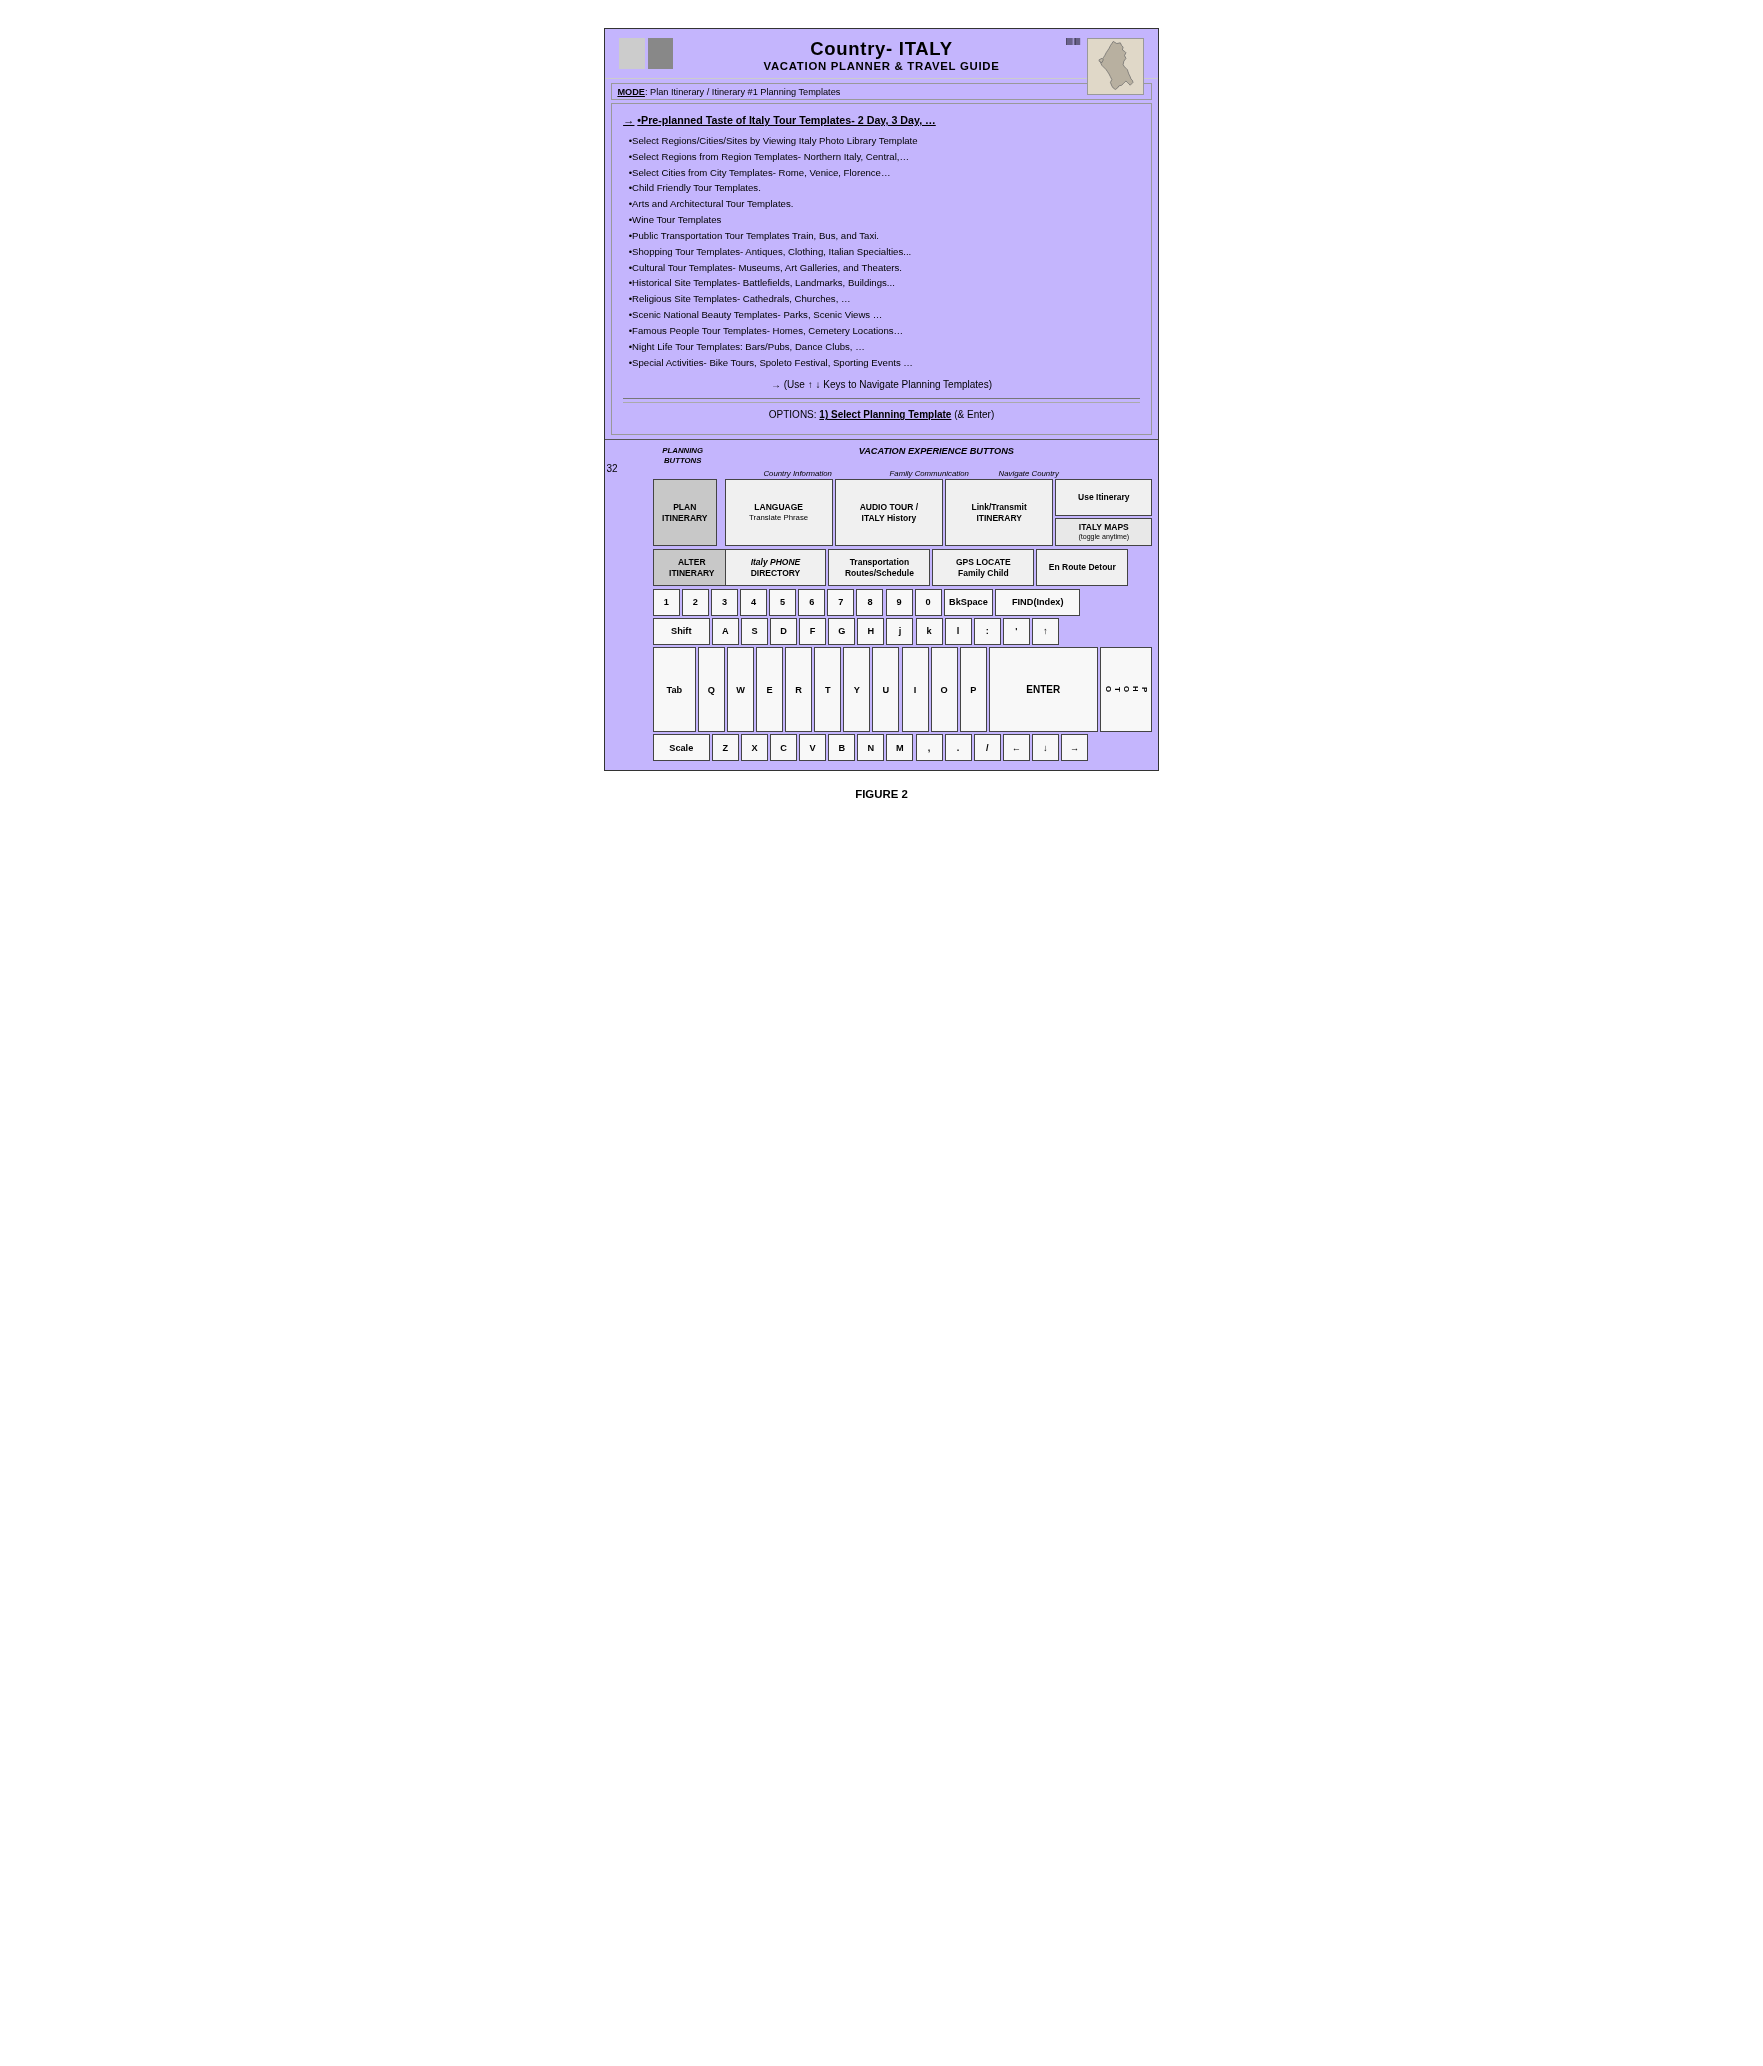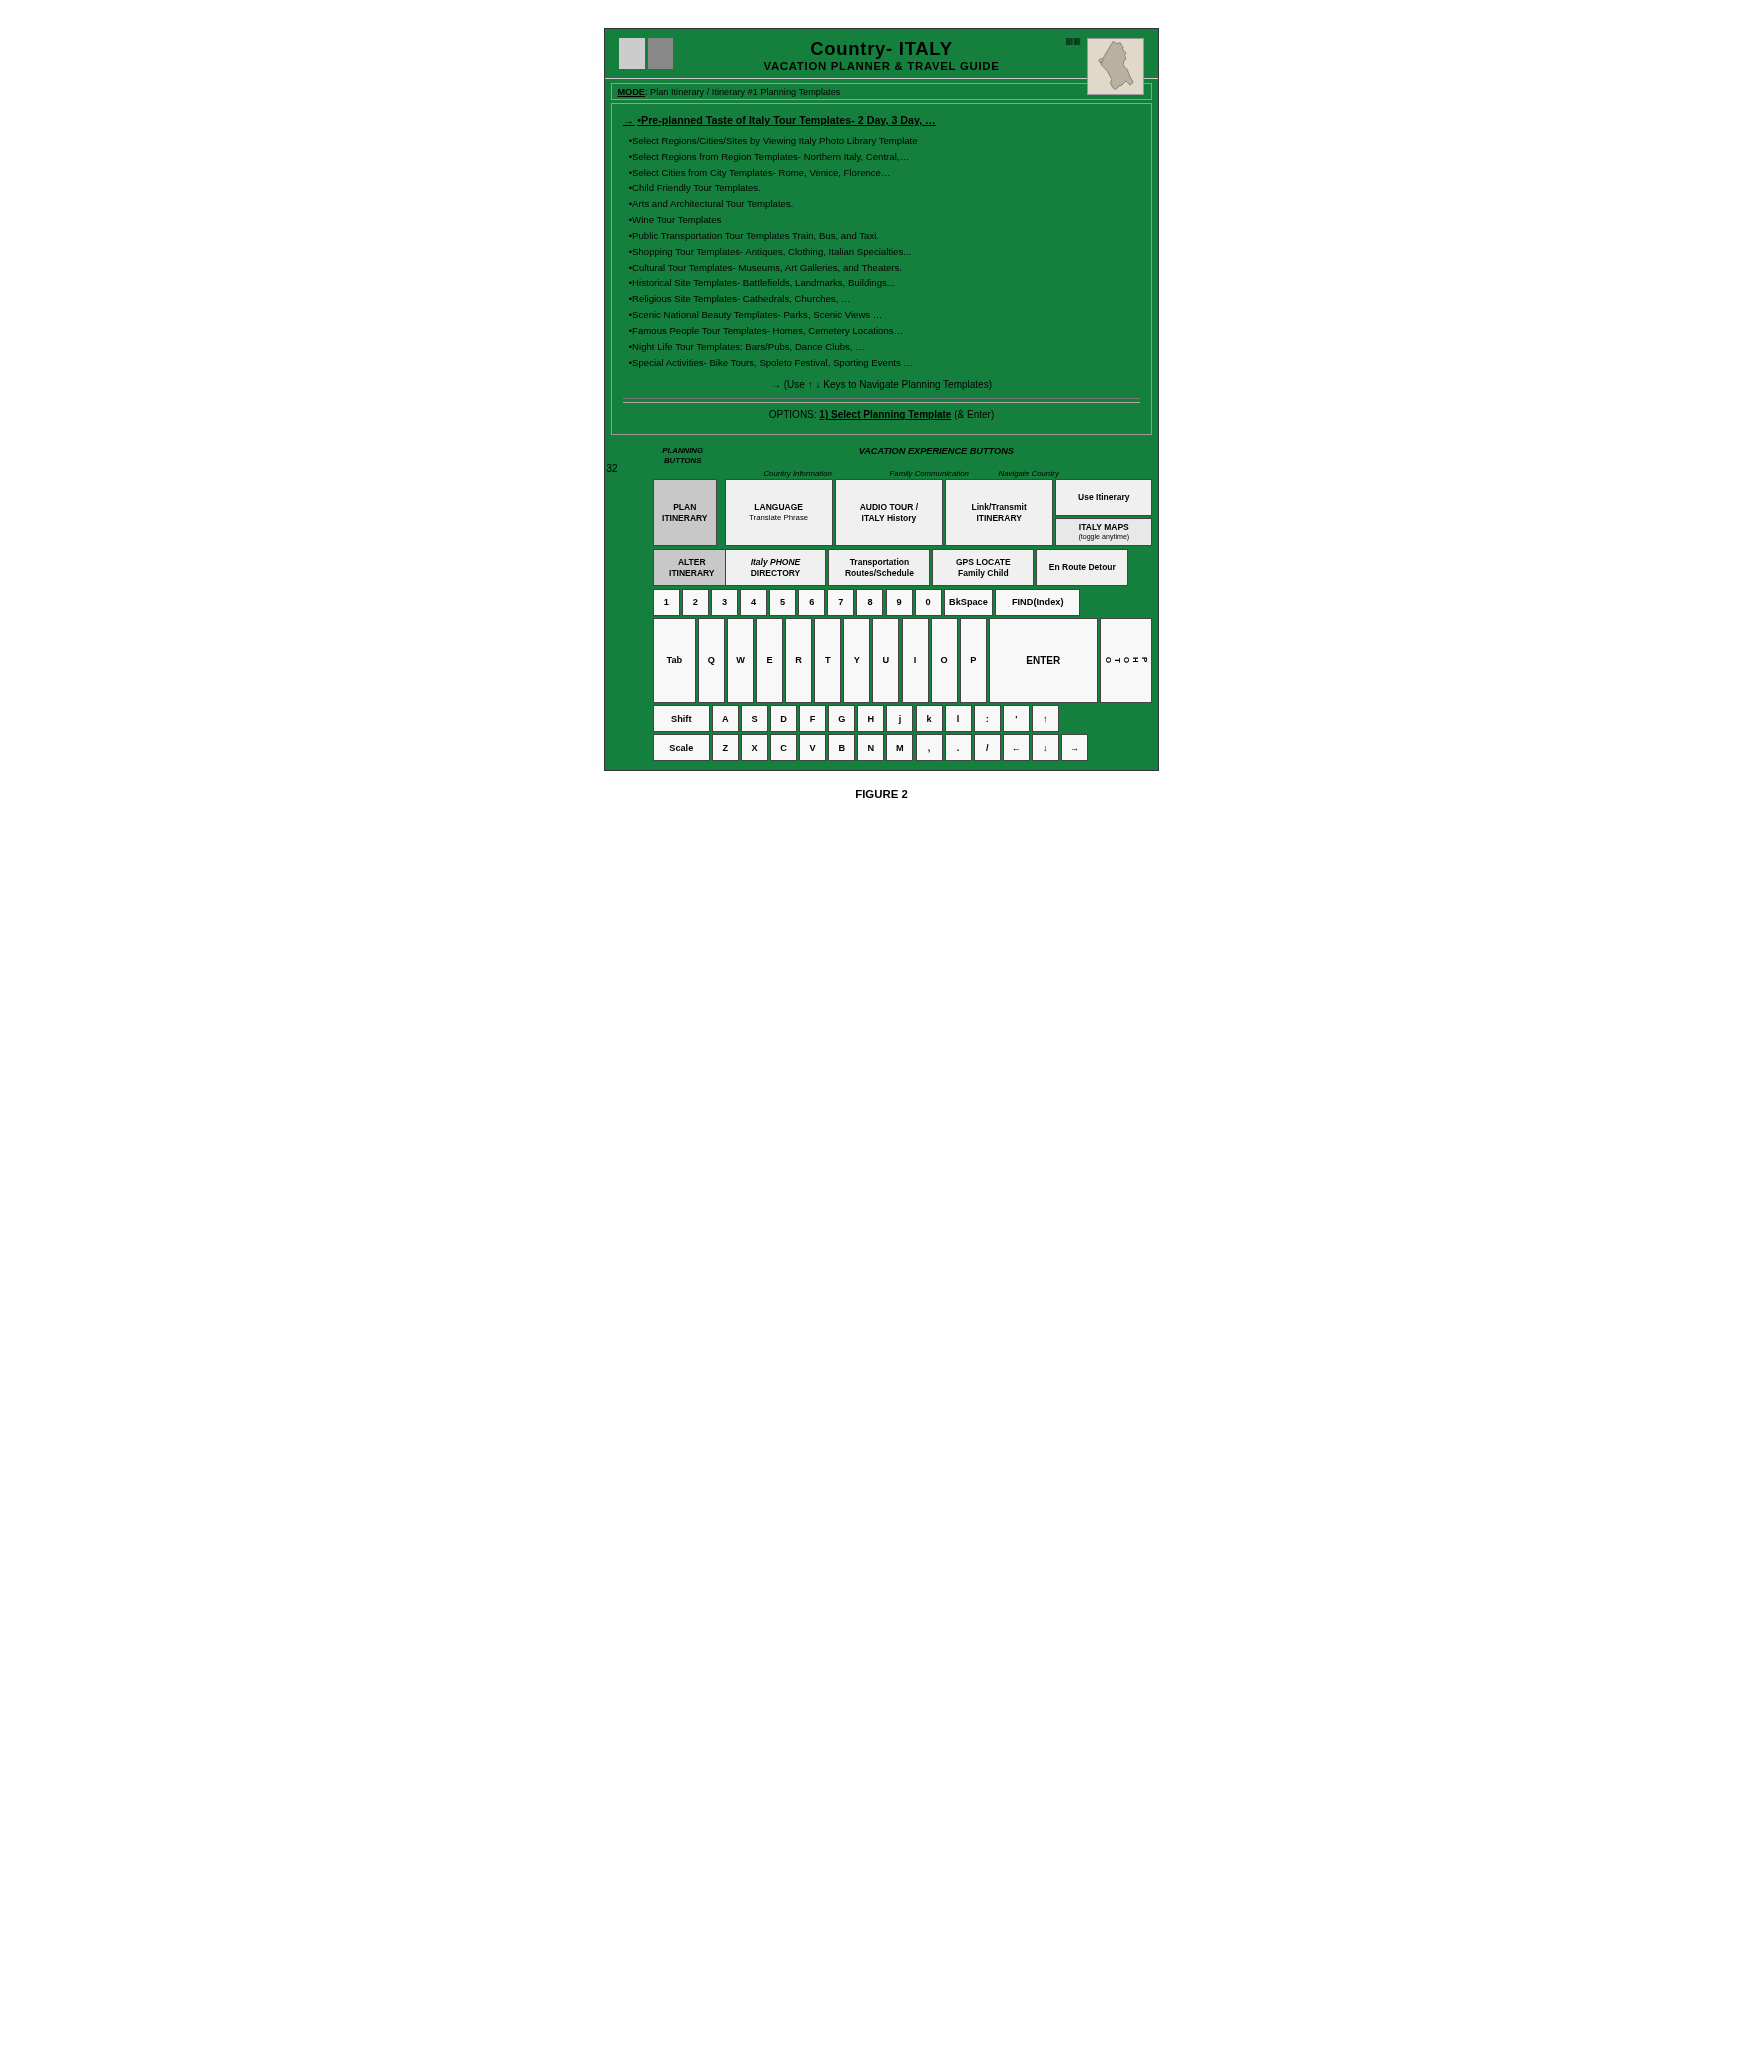--- a/index.html
+++ b/index.html
@@ -16,7 +16,7 @@
     .page-container {
       width: 555px;
       border: 1.4px solid #333;
-      background: #15803d;
+      background: #c4b5fd;
       position: relative;
     }
 

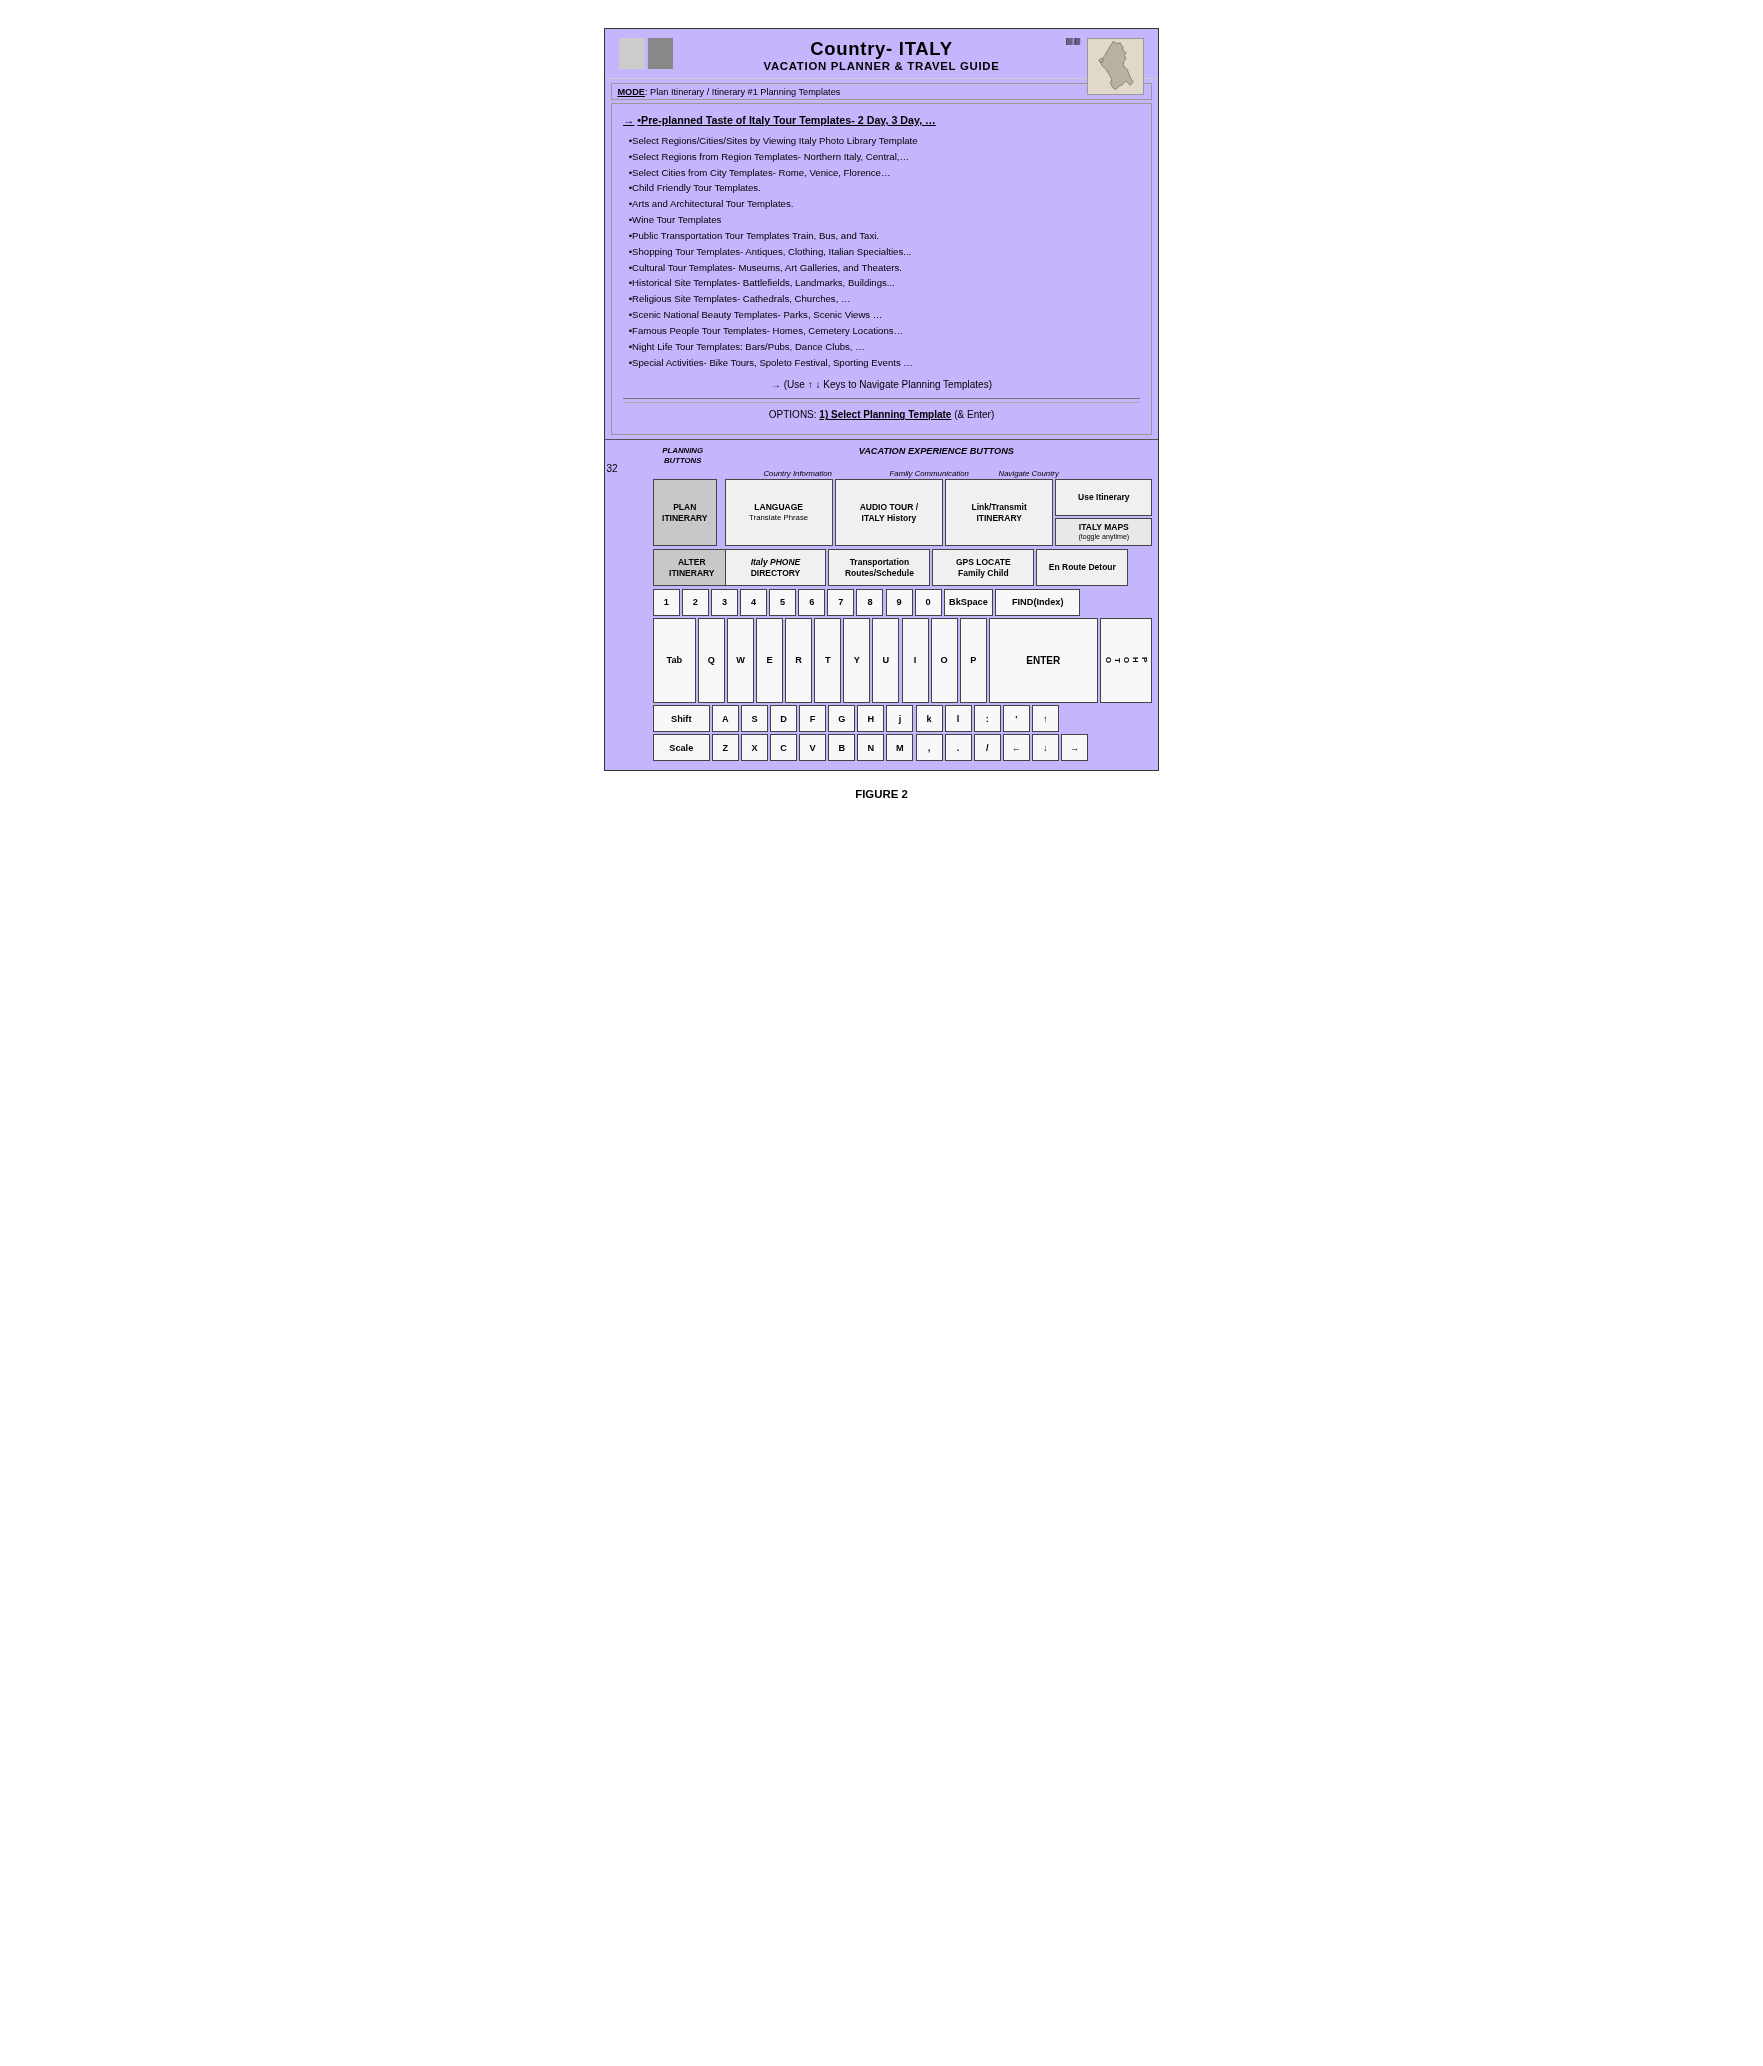--- a/index.html
+++ b/index.html
@@ -439,6 +439,23 @@
 
       <div class="key-row">
         <div style="width:40px;"></div>
+        <div class="key key-wider">Shift</div>
+        <div class="key">A</div>
+        <div class="key">S</div>
+        <div class="key">D</div>
+        <div class="key">F</div>
+        <div class="key">G</div>
+        <div class="key">H</div>
+        <div class="key">j</div>
+        <div class="key">k</div>
+        <div class="key">l</div>
+        <div class="key">:</div>
+        <div class="key">'</div>
+        <div class="key">↑</div>
+      </div>
+
+      <div class="key-row">
+        <div style="width:40px;"></div>
         <div class="key key-wide">Tab</div>
         <div class="key">Q</div>
         <div class="key">W</div>
@@ -452,23 +469,6 @@
         <div class="key">P</div>
         <div class="key key-enter" style="flex-grow:1;">ENTER</div>
         <div class="key key-photo" style="height:auto; min-height:85px; writing-mode:vertical-rl; text-orientation:mixed; font-size:7.8px; letter-spacing:0.7px;">P<br>H<br>O<br>T<br>O</div>
-      </div>
-
-      <div class="key-row">
-        <div style="width:40px;"></div>
-        <div class="key key-wider">Shift</div>
-        <div class="key">A</div>
-        <div class="key">S</div>
-        <div class="key">D</div>
-        <div class="key">F</div>
-        <div class="key">G</div>
-        <div class="key">H</div>
-        <div class="key">j</div>
-        <div class="key">k</div>
-        <div class="key">l</div>
-        <div class="key">:</div>
-        <div class="key">'</div>
-        <div class="key">↑</div>
       </div>
 
       <div class="key-row">

